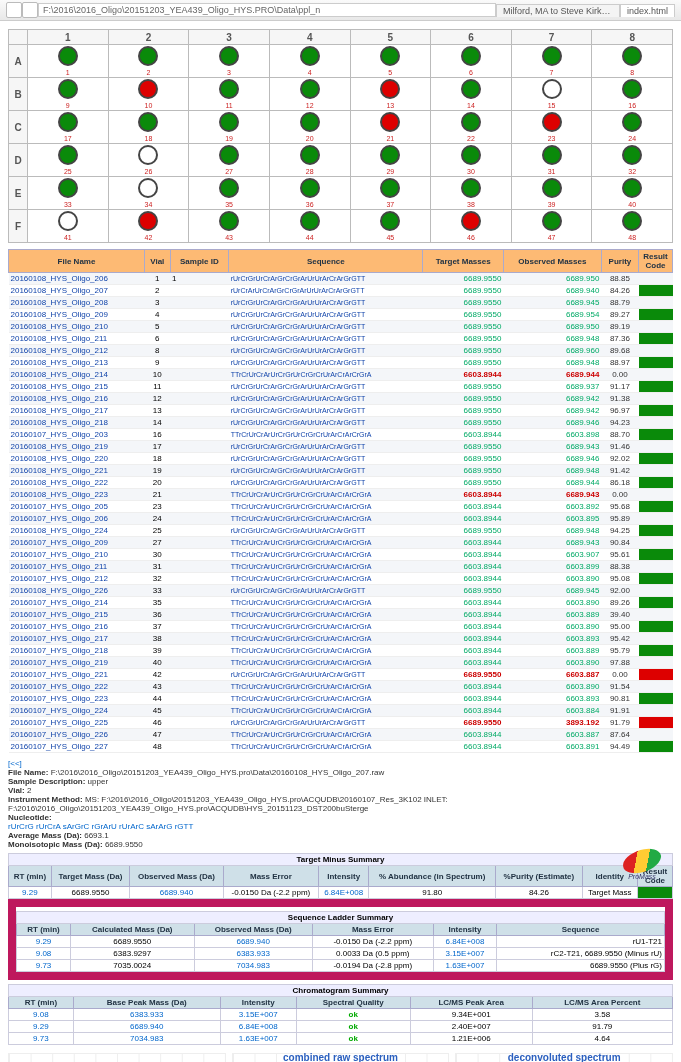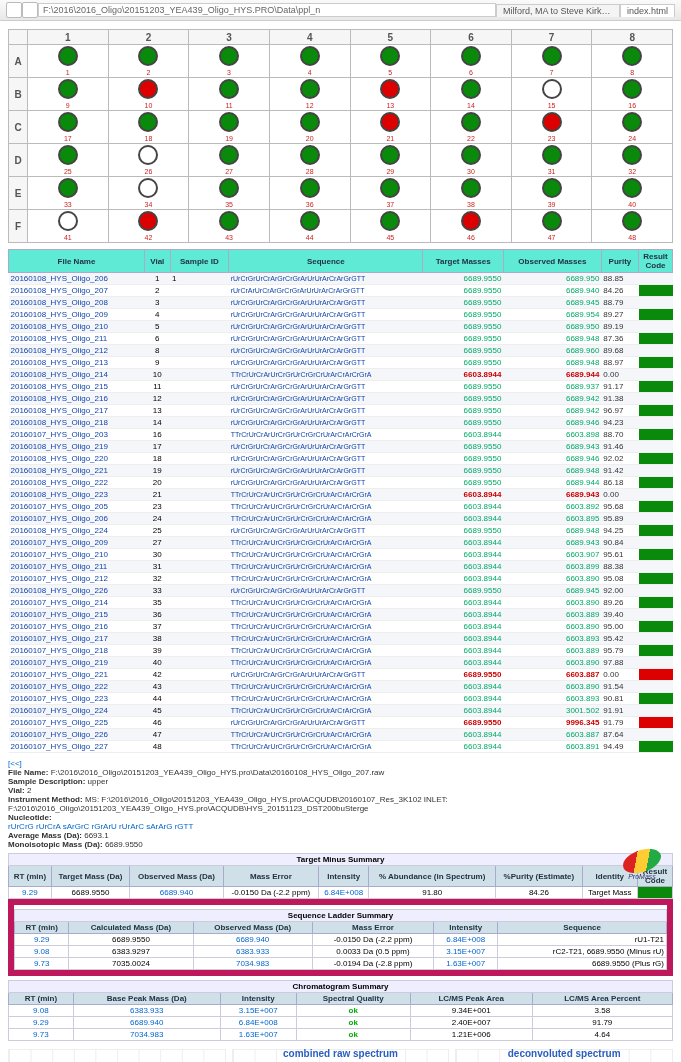--- a/index.html
+++ b/index.html
@@ -22,7 +22,7 @@
   .widx{display:block;font-size:7px;color:#cc2222;margin-top:1px}
   
   .rtbl{width:100%;border-collapse:collapse;margin-top:6px;font-size:8px}
-  .rtbl th{background:#5eead4;color:#234;padding:2px 2px;border:1px solid #aac}
+  .rtbl th{background:#fdba74;color:#234;padding:2px 2px;border:1px solid #aac}
   .rtbl td{padding:1px 2px;border-bottom:1px solid #eee;white-space:nowrap}
   .rtbl tr:nth-child(even) td{background:#f4f6f9}
   .fn{color:#1144aa}

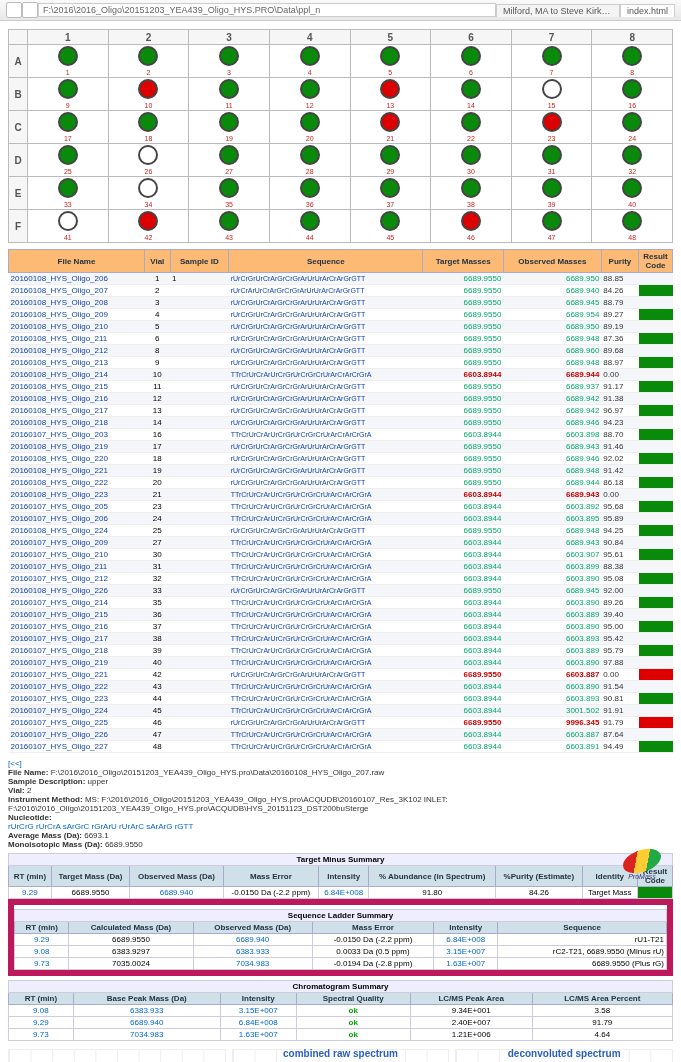--- a/index.html
+++ b/index.html
@@ -29,7 +29,7 @@
   .seq{color:#1144aa;font-size:7px;max-width:210px;overflow:hidden;text-overflow:ellipsis}
   .num{text-align:right;color:#0a6}
   .nbad{text-align:right;color:#c00;font-weight:bold}
-  .pur{text-align:left;color:#333}
+  .pur{text-align:center;color:#333}
   .rc{width:30px}
   .rc.g{background:#0a8a0a}
   .rc.r{background:#d00}

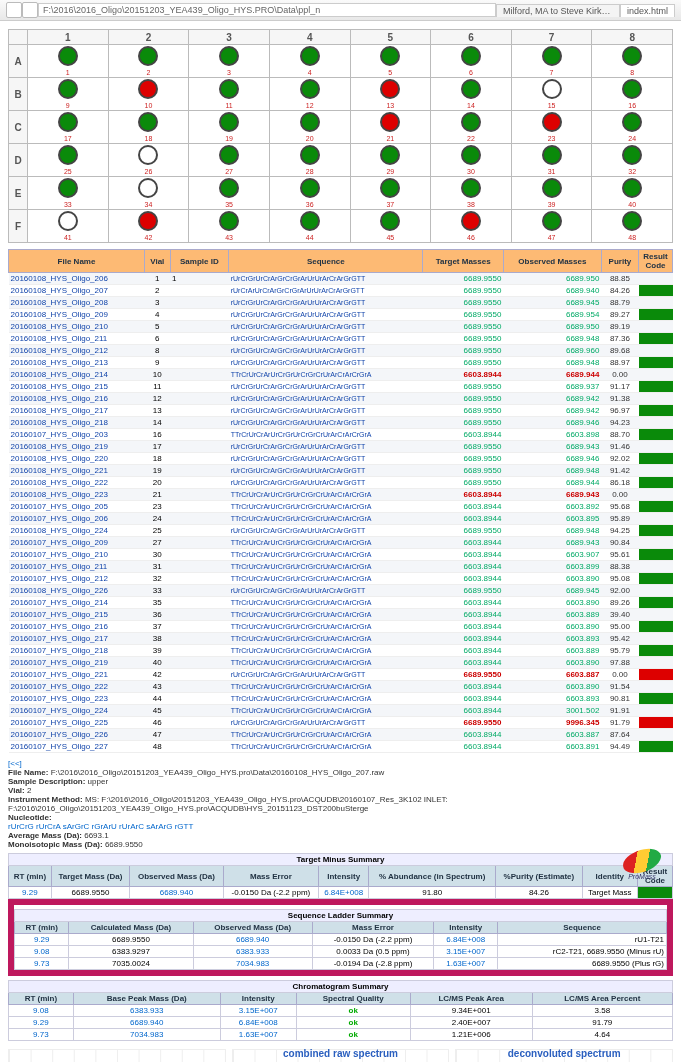--- a/index.html
+++ b/index.html
@@ -528,7 +528,7 @@
             <td></td>
             <td class="seq">TTrCrUrCrArUrCrGrUrCrGrCrUrArCrArCrGrA</td>
             <td class="num">6603.8944</td>
-            <td class="num">3001.502</td>
+            <td class="num">6603.884</td>
             <td class="pur">91.91</td>
             <td class="rc g"></td>
           </tr>

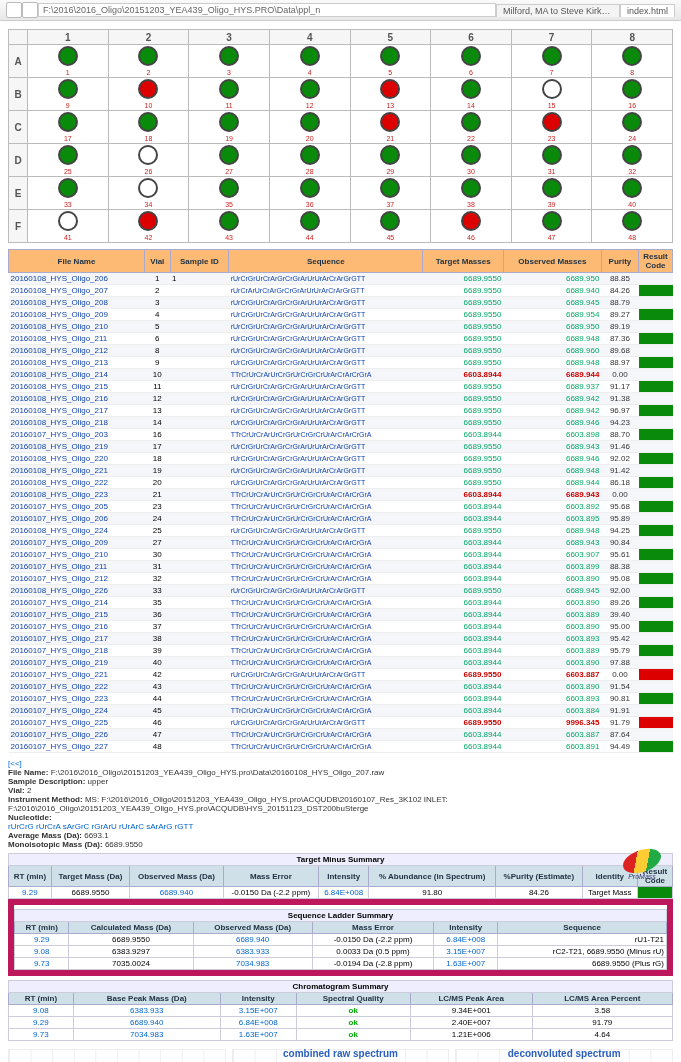--- a/index.html
+++ b/index.html
@@ -538,7 +538,7 @@
             <td></td>
             <td class="seq">rUrCrGrUrCrArGrCrGrArUrUrArCrArGrGTT</td>
             <td class="nbad">6689.9550</td>
-            <td class="nbad">9996.345</td>
+            <td class="nbad">3893.192</td>
             <td class="pur">91.79</td>
             <td class="rc r"></td>
           </tr>

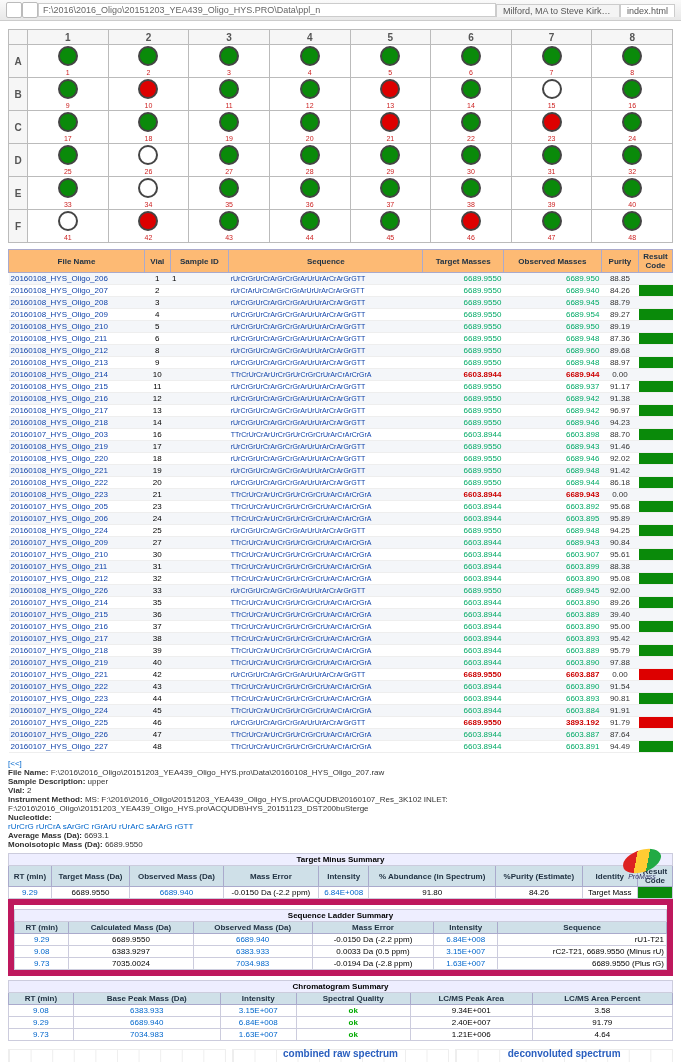--- a/index.html
+++ b/index.html
@@ -45,7 +45,7 @@
   .stbl th{background:#cfe0e8;border:1px solid #aac;padding:1px 2px;color:#234}
   .stbl td{border:1px solid #ccd;padding:1px 2px;text-align:center;white-space:nowrap}
   .ok{color:#0a0;font-weight:bold}
-  .hotbox{border:6px solid #be185d}
+  .hotbox{border:8px solid #be185d}
   
   .specrow{display:flex;gap:6px;margin-top:8px}
   .spec{flex:1;height:150px;border:1px solid #eee;position:relative;background:

